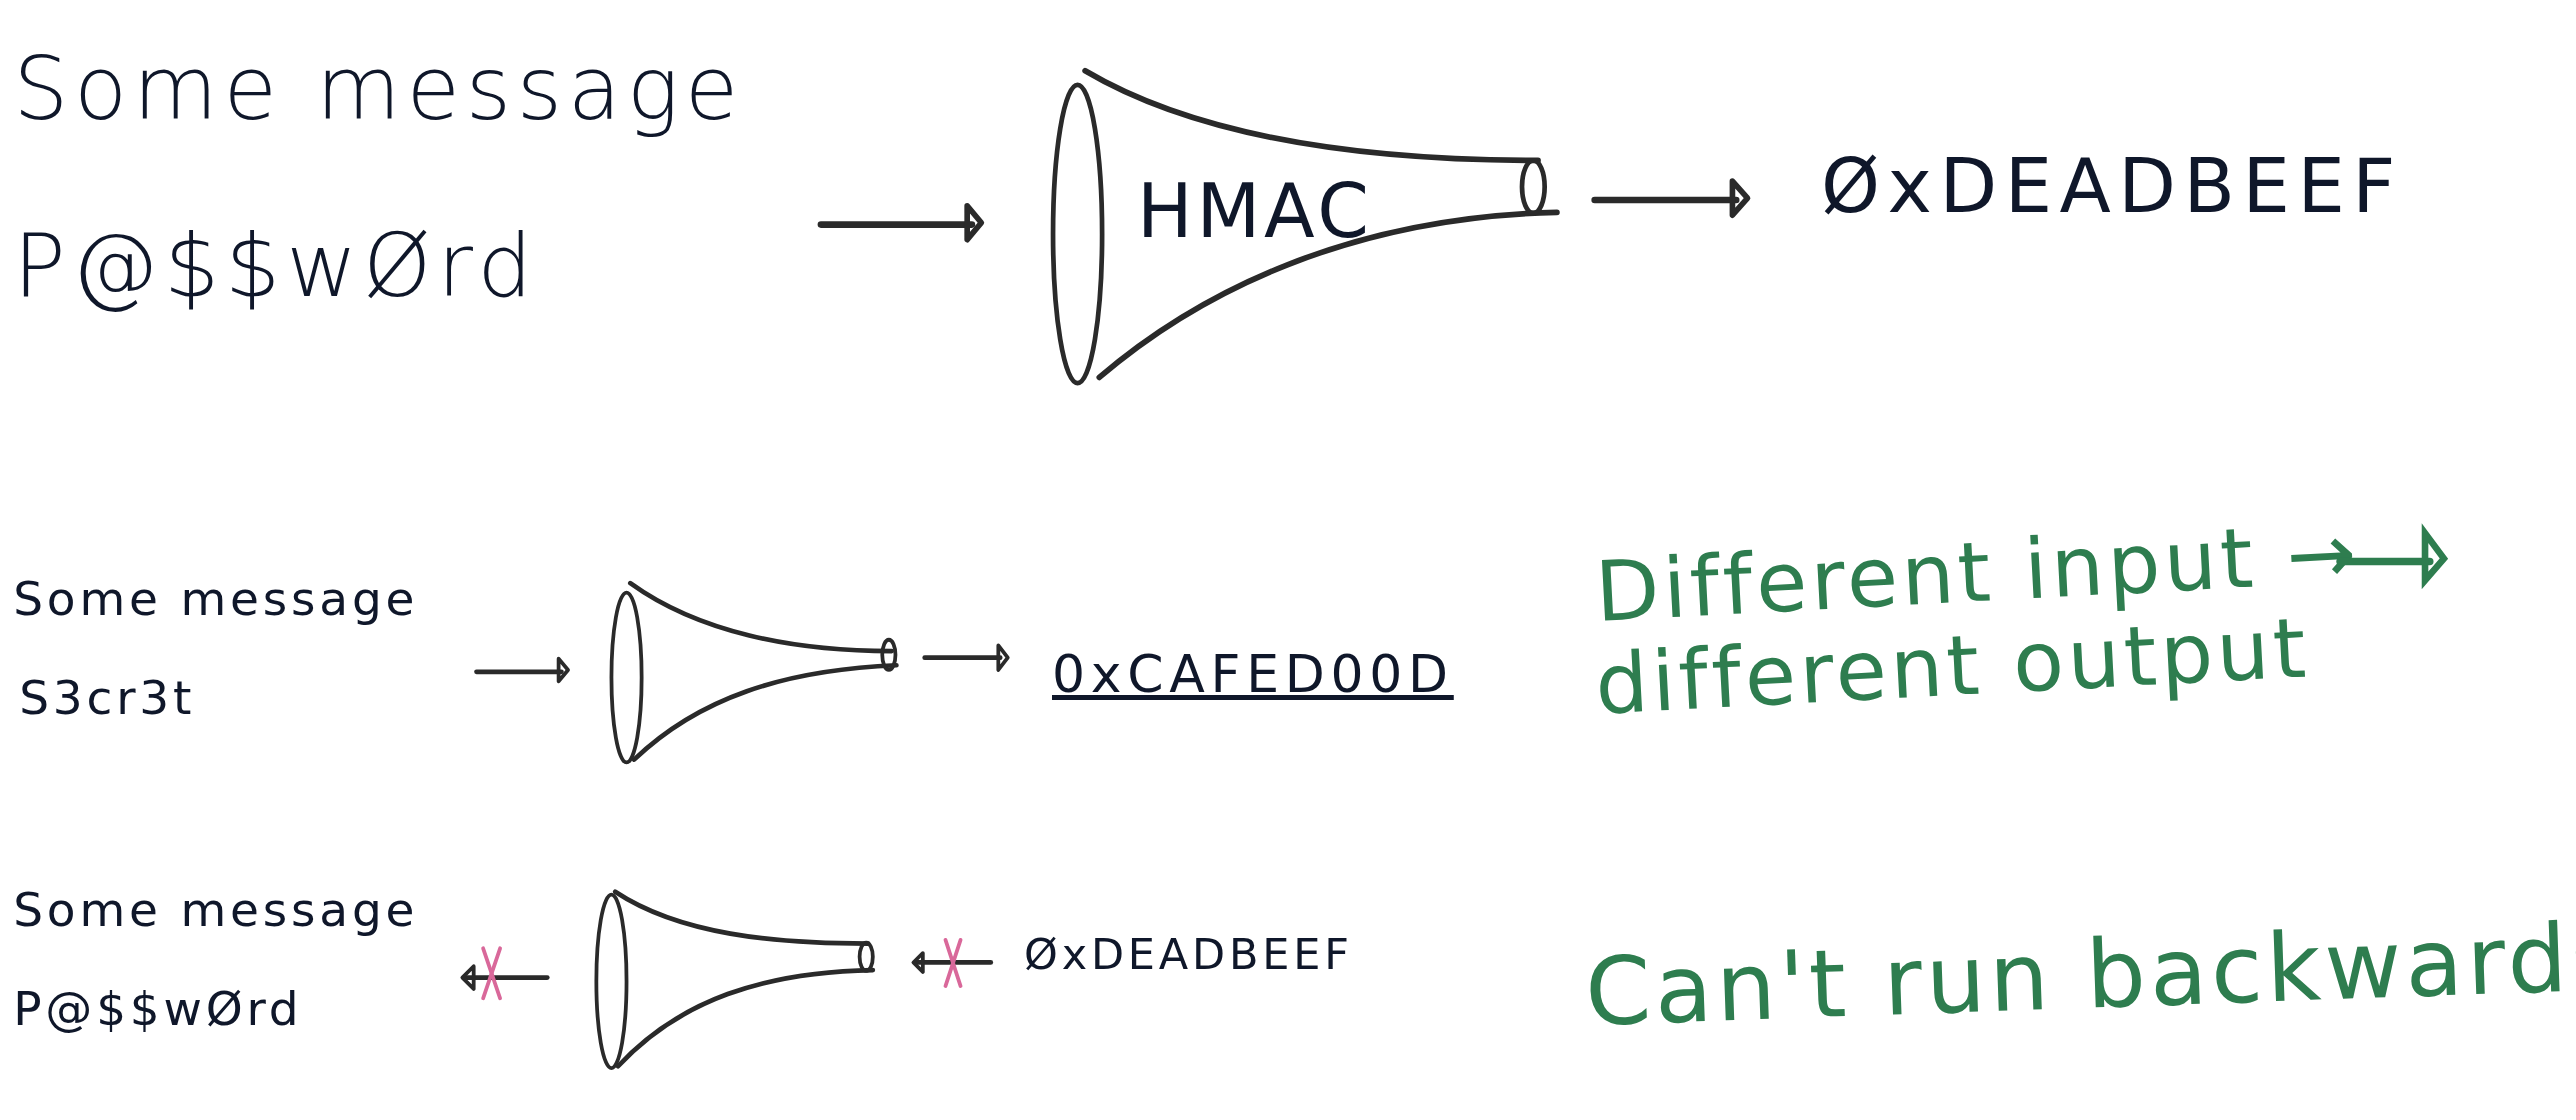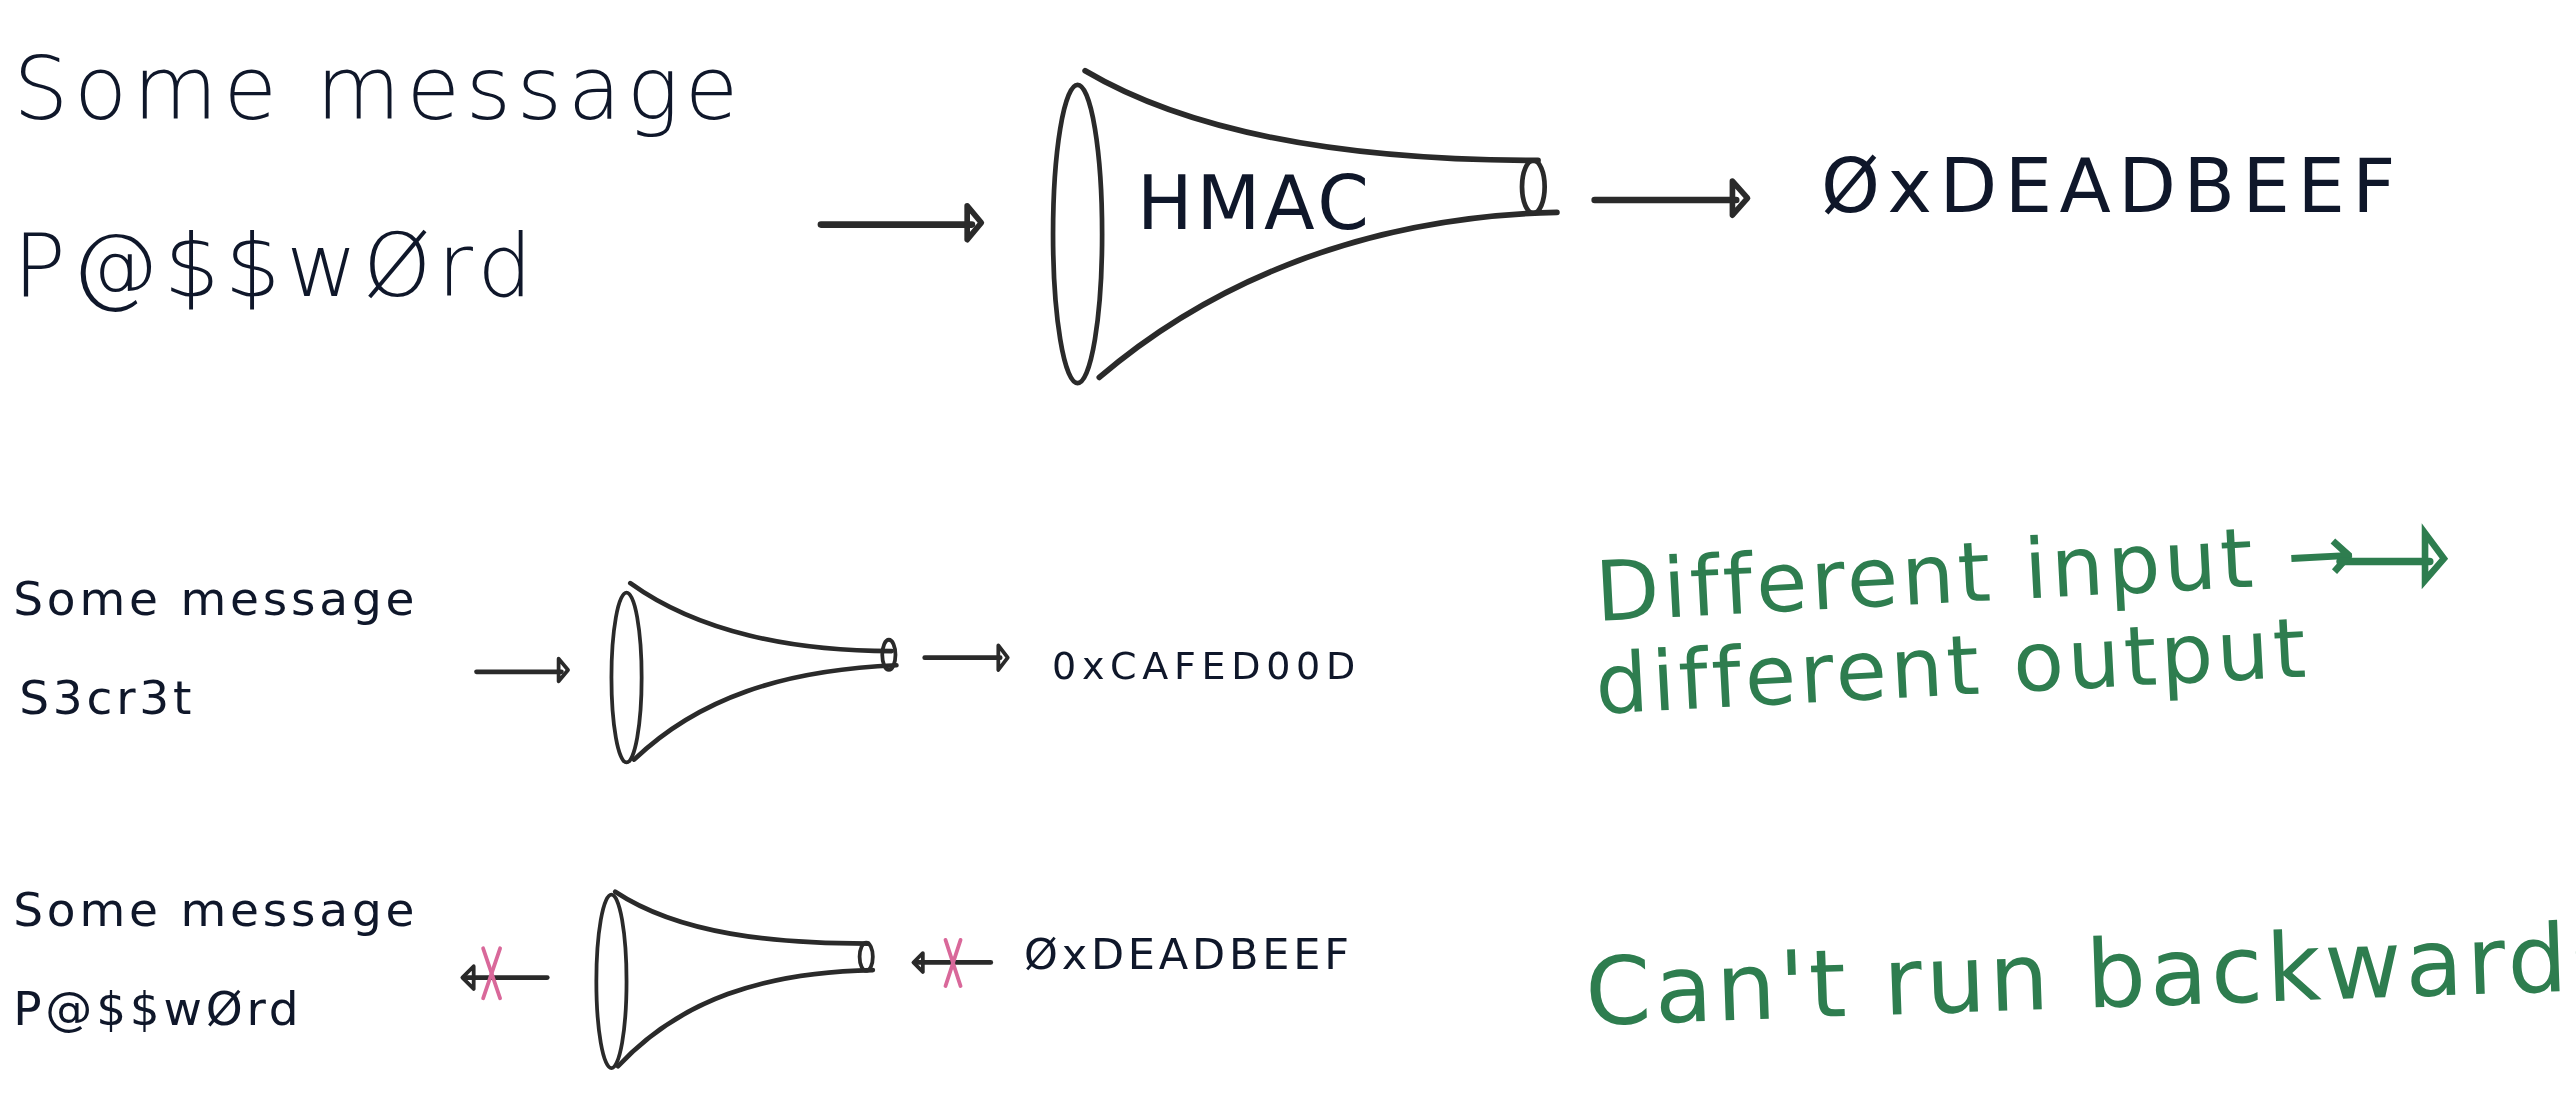--- a/index.html
+++ b/index.html
@@ -21,7 +21,7 @@
 <div class="txt big" style="left:13.2px; top:38px;">Some message</div>
 <div class="txt big" style="left:13.2px; top:215px;">P@$$wØrd</div>
 <div class="txt hexbig" style="left:1821px; top:142px;">ØxDEADBEEF</div>
-<div class="txt" style="left:1137px; top:160px; font-size:74px; letter-spacing:3.8px;text-align:center;">HMAC</div>
+<div class="txt" style="left:1137px; top:168px; font-size:74px; letter-spacing:3.8px;text-align:center;">HMAC</div>
 
 <div class="txt small" style="left:13.2px; top:571px;">Some message</div>
 <div class="txt small" style="left:13.2px; top:670px;margin-left:6px;">S3cr3t</div>

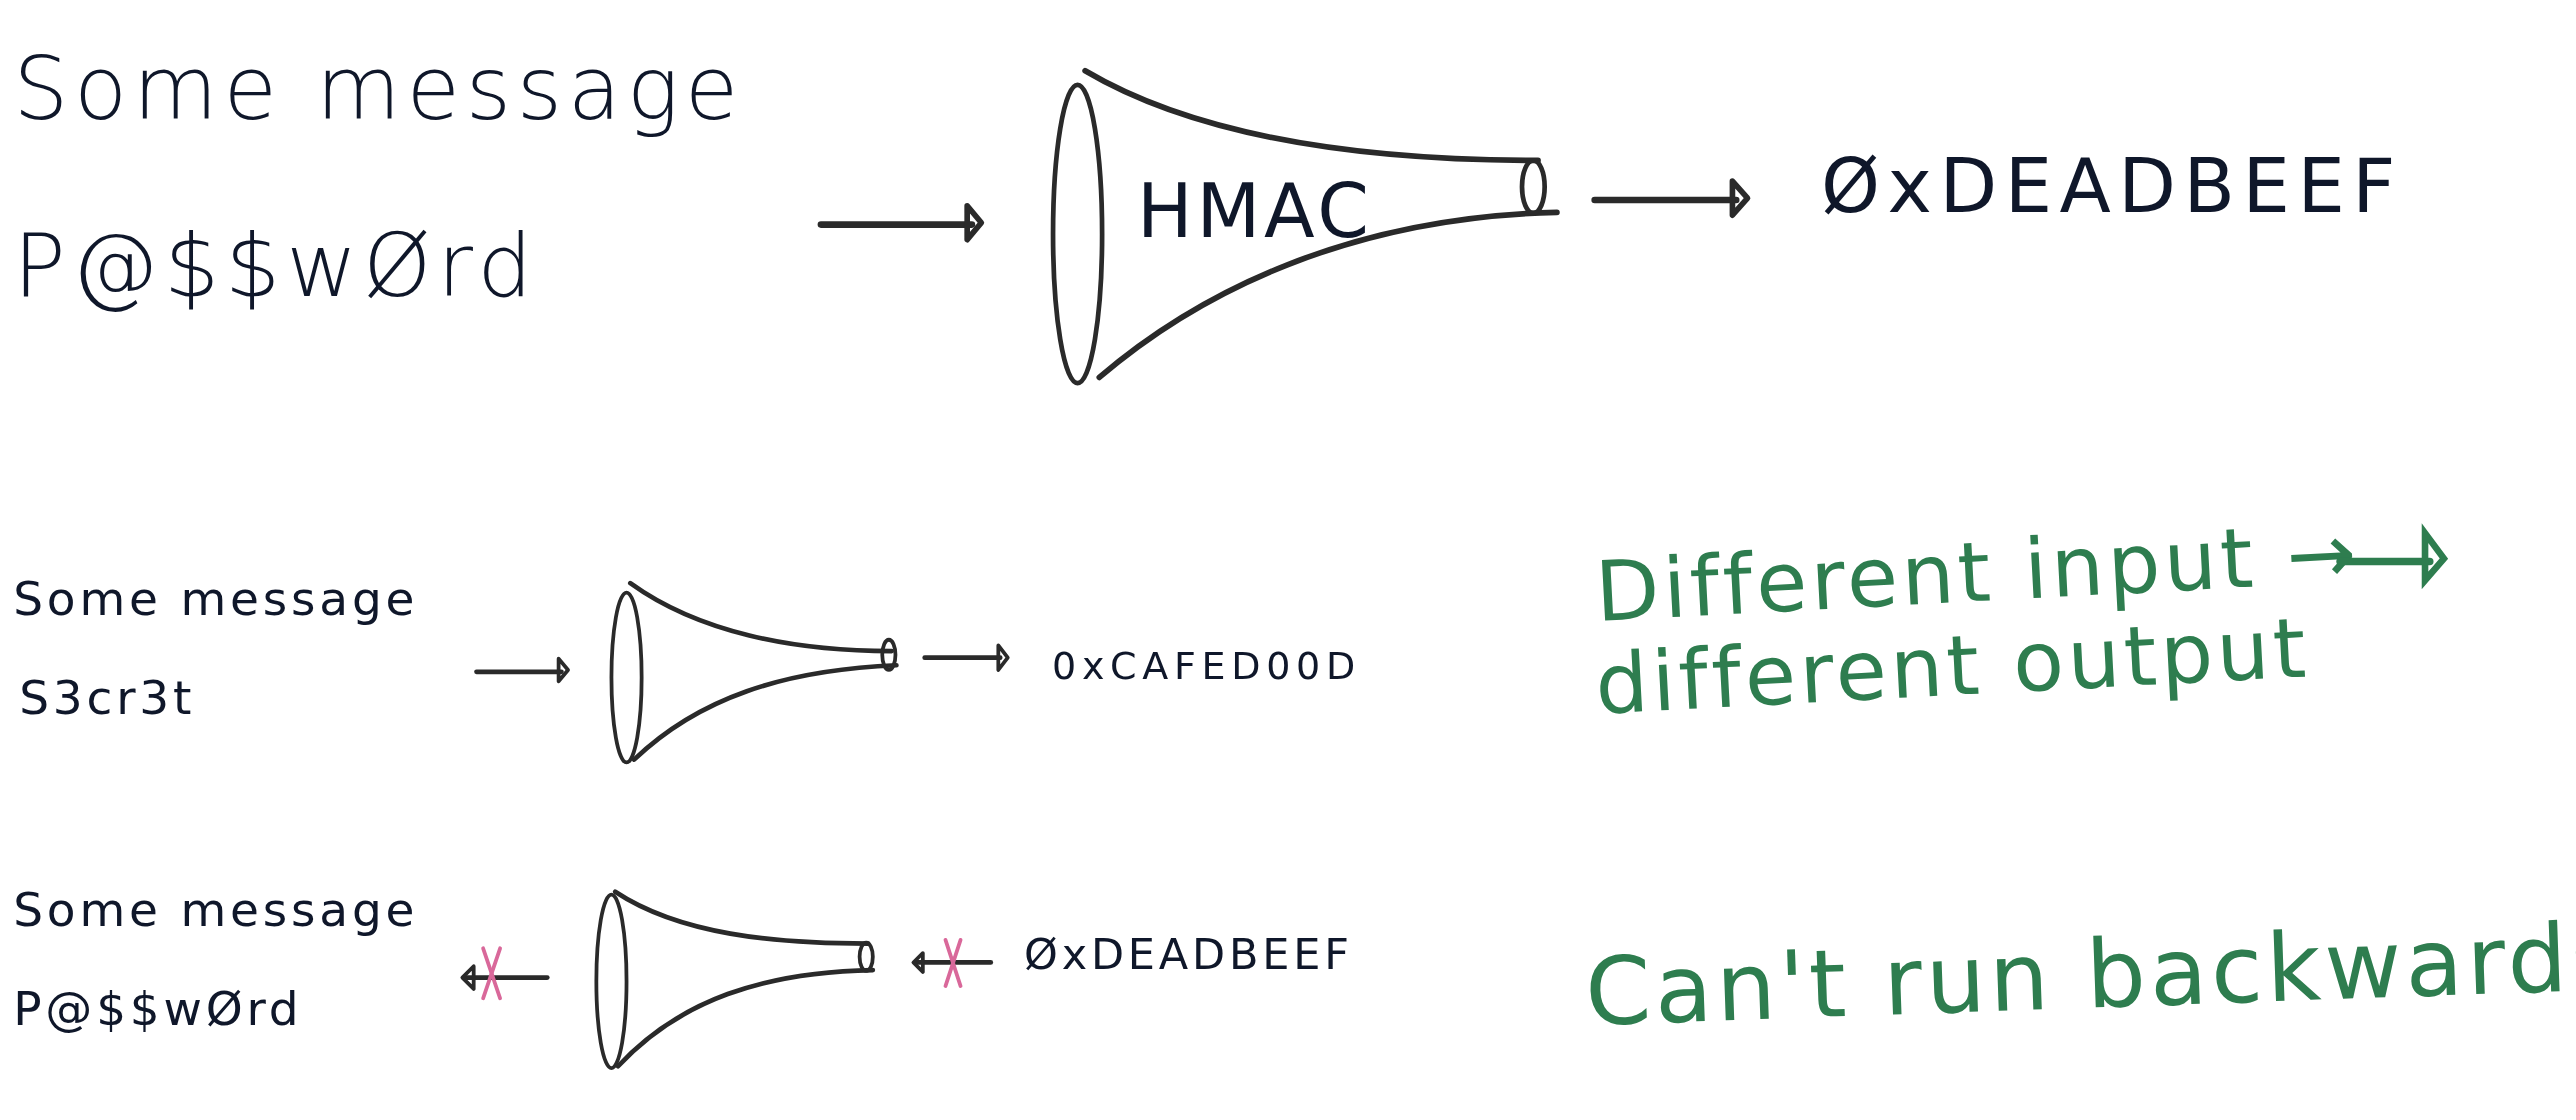--- a/index.html
+++ b/index.html
@@ -10,7 +10,7 @@
   .green { color: #2e7d4f; }
   .big { font-size: 87px; font-weight: 300; }
   .small { font-size: 47px; letter-spacing: 3.8px; }
-  .hexsmall { font-size: 38px; letter-spacing: 5.7px; }
+  .hexsmall { font-size: 52px; letter-spacing: 5.7px; text-decoration: underline; }
   .hexbig { font-size: 75px; letter-spacing: 7.5px; }
   .note { font-size: 83px; letter-spacing: 3.8px; }
   svg.layer { position: absolute; left: 0; top: 0; }

